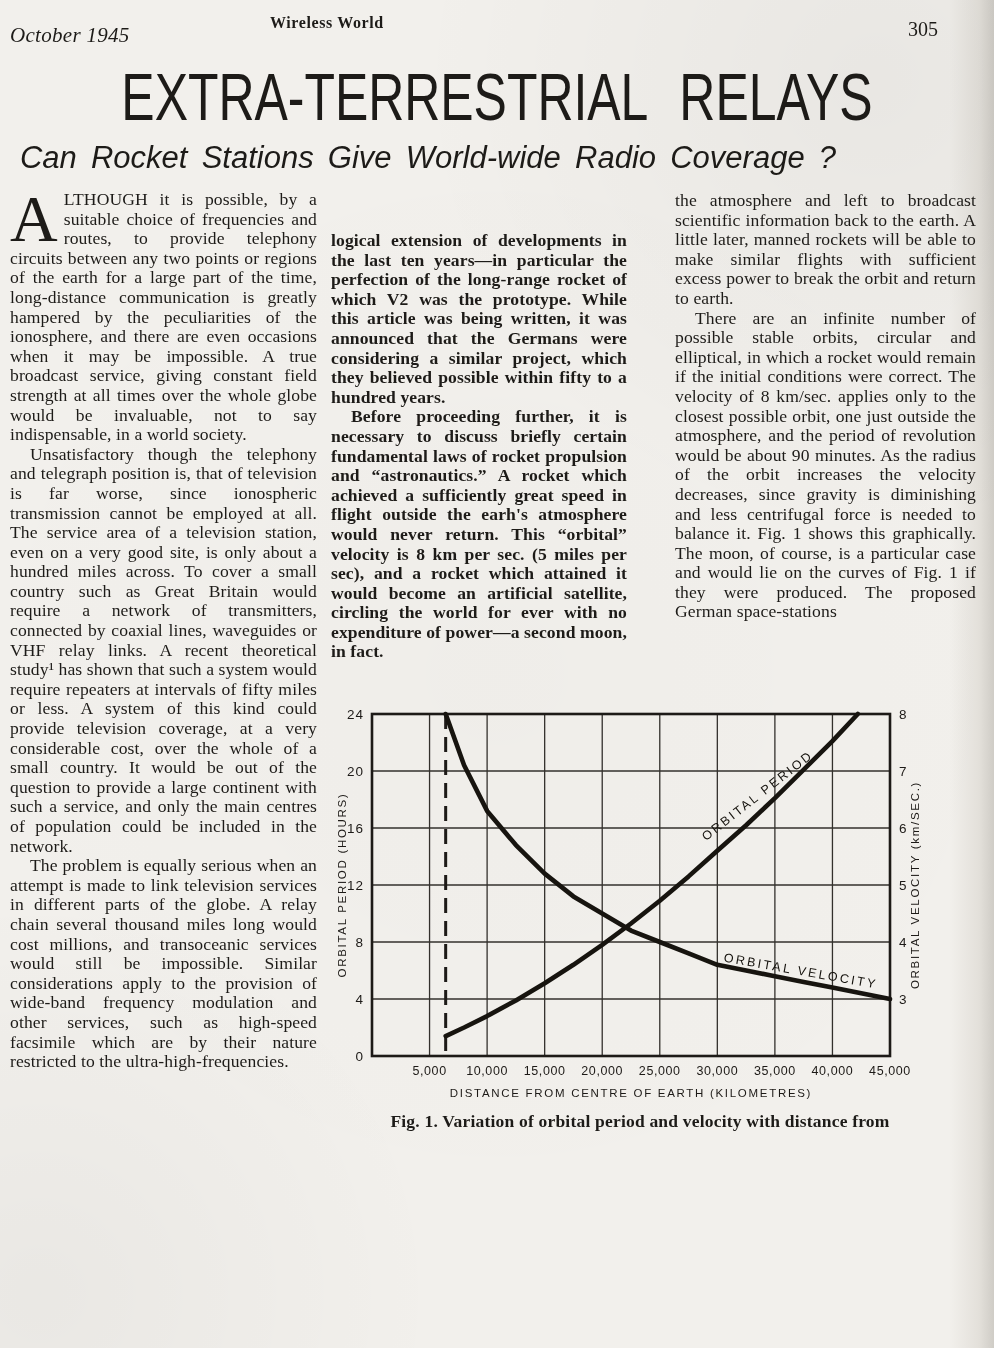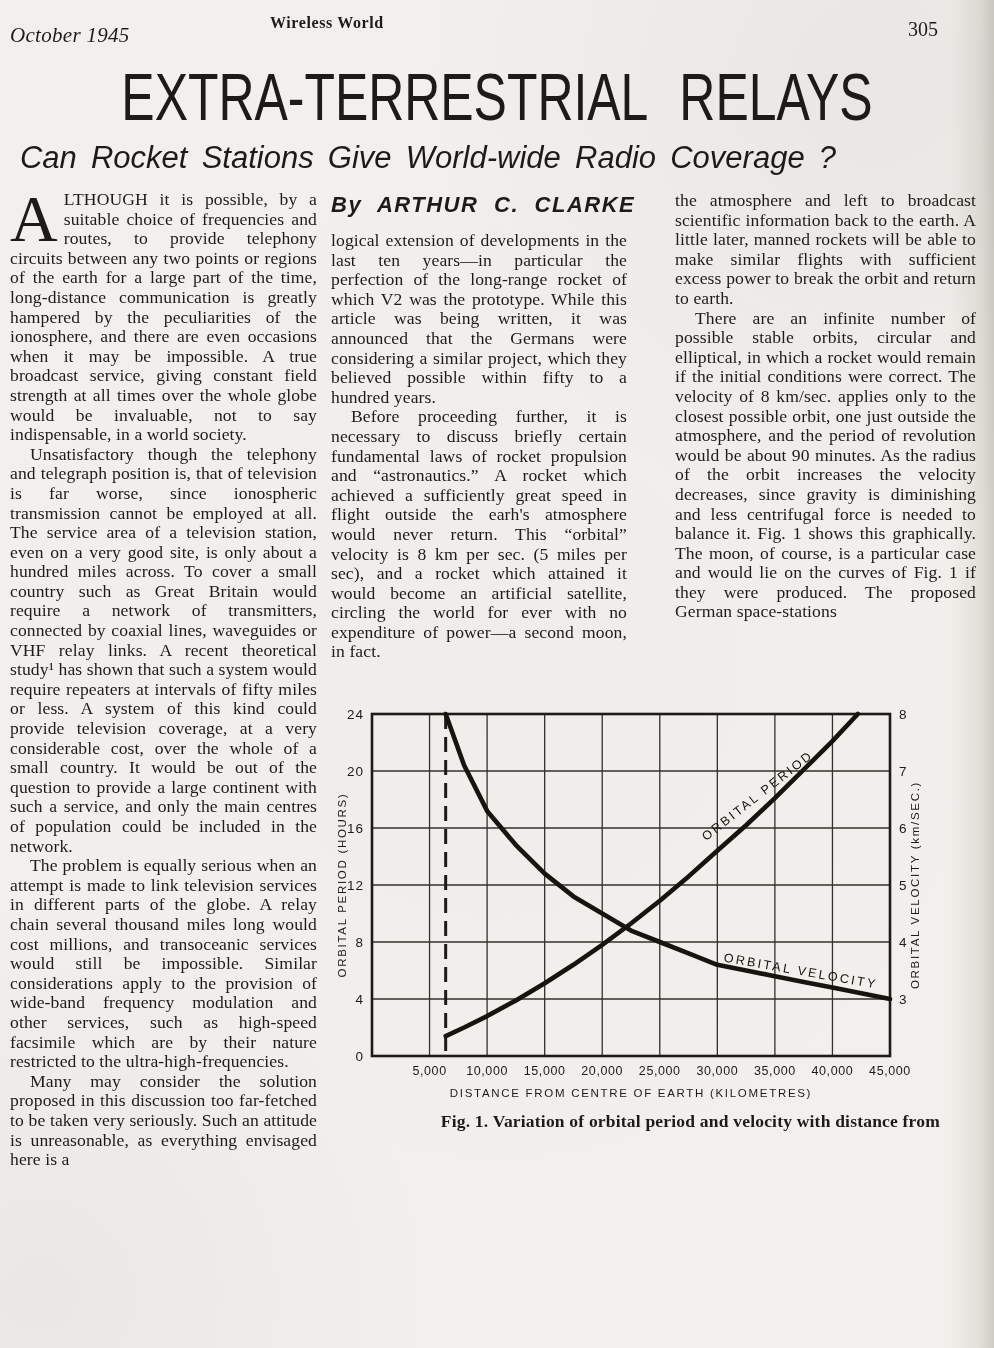--- a/index.html
+++ b/index.html
@@ -89,7 +89,6 @@
 
   <div class="abs title">EXTRA-TERRESTRIAL RELAYS</div>
   <div class="abs subtitle">Can Rocket Stations Give World-wide Radio Coverage ?</div>
-  <div class="abs byline">By ARTHUR C. CLARKE</div>
 
   <div class="abs col col-1">
     <p><span class="dropcap">A</span><span>LTHOUGH it is possible, by a suitable choice of frequencies and routes, to provide telephony circuits between any two points or regions of the earth for a large part of the time, long-distance communication is greatly hampered by the peculiarities of the ionosphere, and there are even occasions when it may be impossible. A true broadcast service, giving constant field strength at all times over the whole globe would be invaluable, not to say indispensable, in a world society.</span></p>

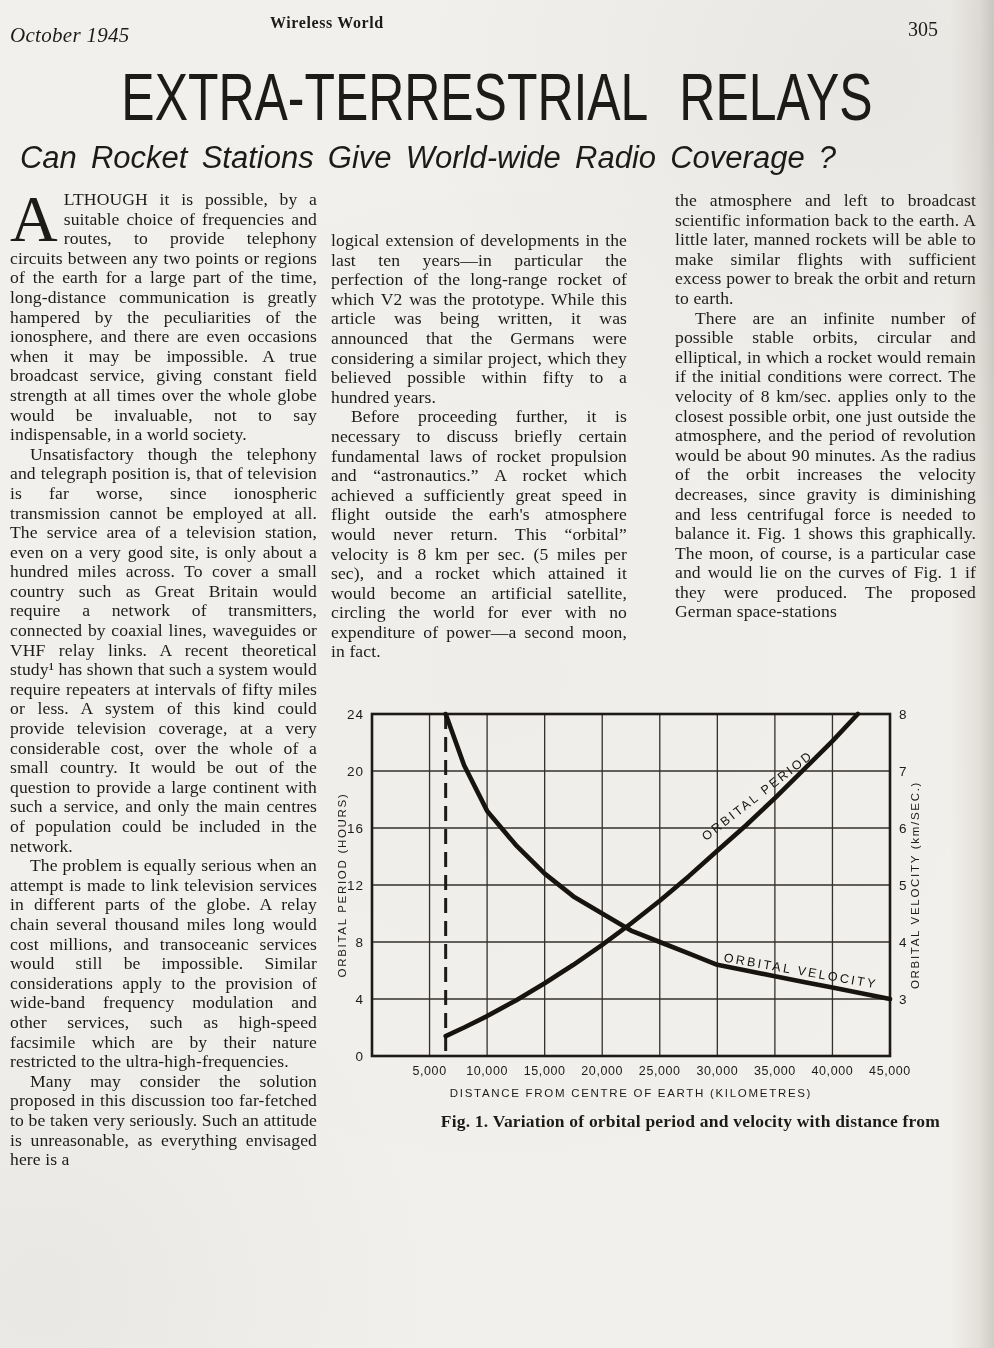--- a/index.html
+++ b/index.html
@@ -46,7 +46,7 @@
   .col p{margin:0;}
   .col p.indent{text-indent:20px;}
   .col-1{left:10px;top:190px;width:307px;}
-  .col-2{left:331px;top:231px;width:296px;}
+  .col-2{left:331px;top:231px;width:296px;font-weight:bold;}
   .col-3{left:675px;top:191px;width:301px;}
   .col-bl{left:331px;top:1183px;width:297px;}
   .col-br{left:639px;top:1183px;width:301px;}

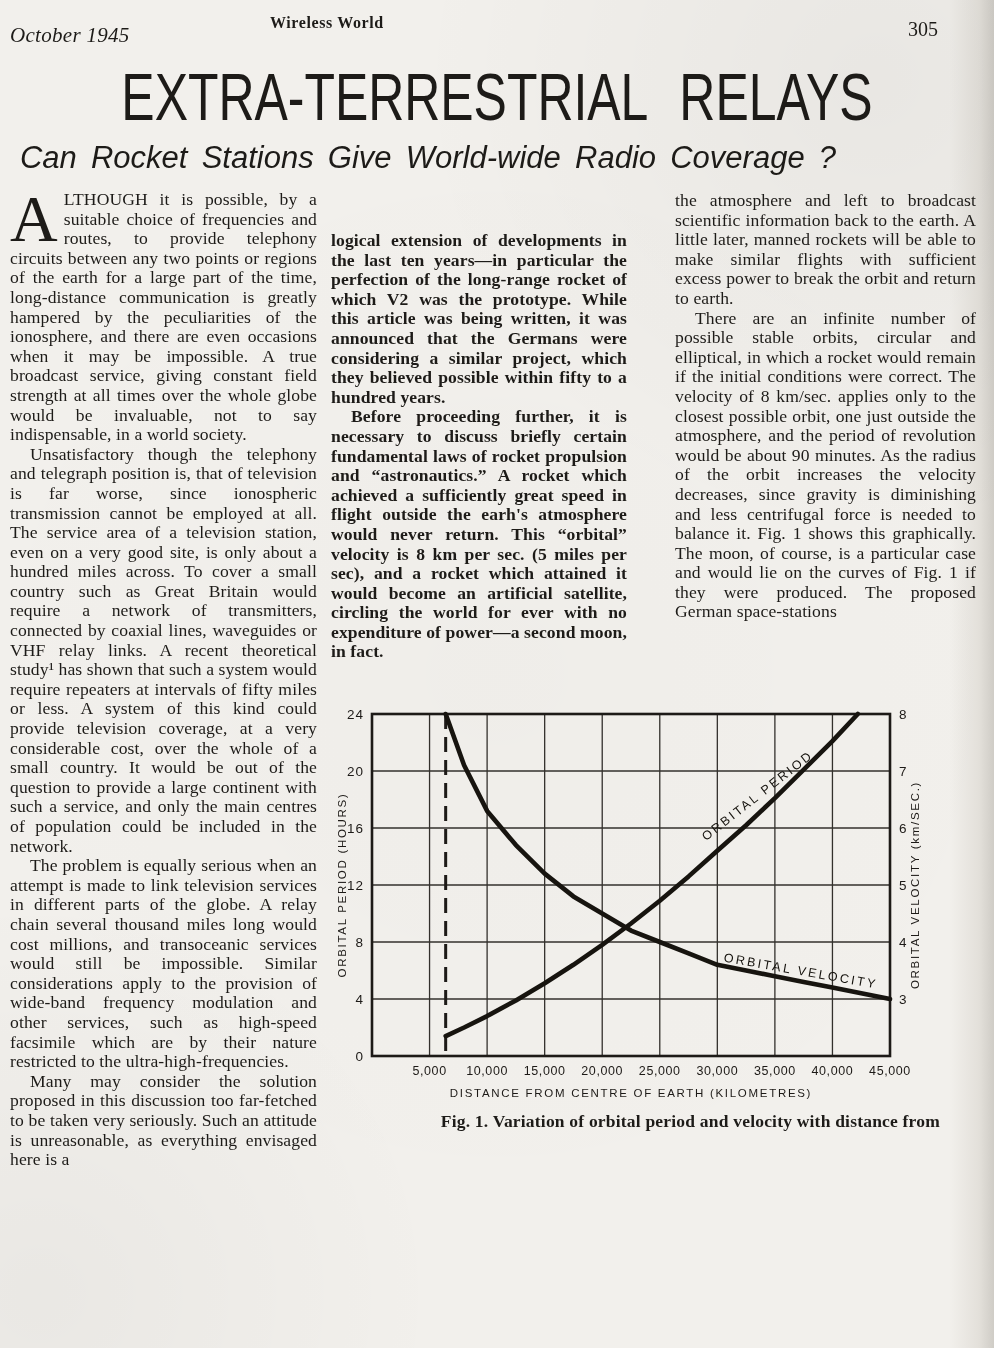--- a/index.html
+++ b/index.html
@@ -94,7 +94,6 @@
     <p><span class="dropcap">A</span><span>LTHOUGH it is possible, by a suitable choice of frequencies and routes, to provide telephony circuits between any two points or regions of the earth for a large part of the time, long-distance communication is greatly hampered by the peculiarities of the ionosphere, and there are even occasions when it may be impossible. A true broadcast service, giving constant field strength at all times over the whole globe would be invaluable, not to say indispensable, in a world society.</span></p>
     <p class="indent">Unsatisfactory though the telephony and telegraph position is, that of television is far worse, since ionospheric transmission cannot be employed at all. The service area of a television station, even on a very good site, is only about a hundred miles across. To cover a small country such as Great Britain would require a network of transmitters, connected by coaxial lines, waveguides or VHF relay links. A recent theoretical study¹ has shown that such a system would require repeaters at intervals of fifty miles or less. A system of this kind could provide television coverage, at a very considerable cost, over the whole of a small country. It would be out of the question to provide a large continent with such a service, and only the main centres of population could be included in the network.</p>
     <p class="indent">The problem is equally serious when an attempt is made to link television services in different parts of the globe. A relay chain several thousand miles long would cost millions, and transoceanic services would still be impossible. Similar considerations apply to the provision of wide-band frequency modulation and other services, such as high-speed facsimile which are by their nature restricted to the ultra-high-frequencies.</p>
-    <p class="indent">Many may consider the solution proposed in this discussion too far-fetched to be taken very seriously. Such an attitude is unreasonable, as everything envisaged here is a</p>
   </div>
 
   <div class="abs col col-2">

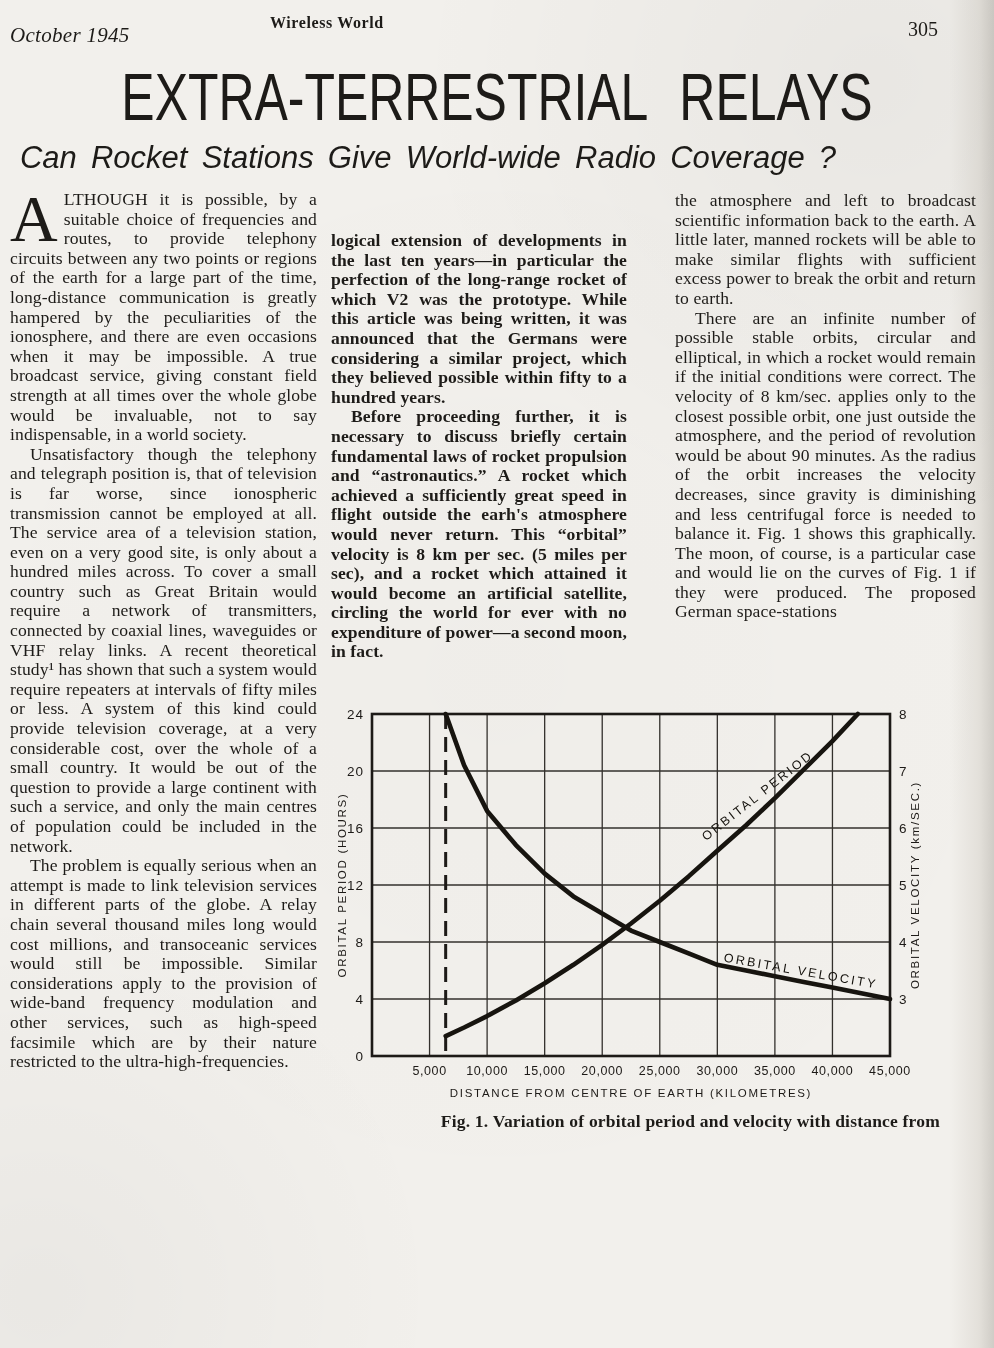--- a/index.html
+++ b/index.html
@@ -74,7 +74,7 @@
     font-size:12.5px;letter-spacing:2.4px;text-anchor:middle;fill:#15120d;
   }
   .caption{
-    left:340px;top:1110px;width:600px;text-align:right;
+    left:340px;top:1110px;width:600px;text-align:center;
     font-weight:bold;font-size:17.5px;line-height:22px;letter-spacing:0.2px;
   }
 </style>

